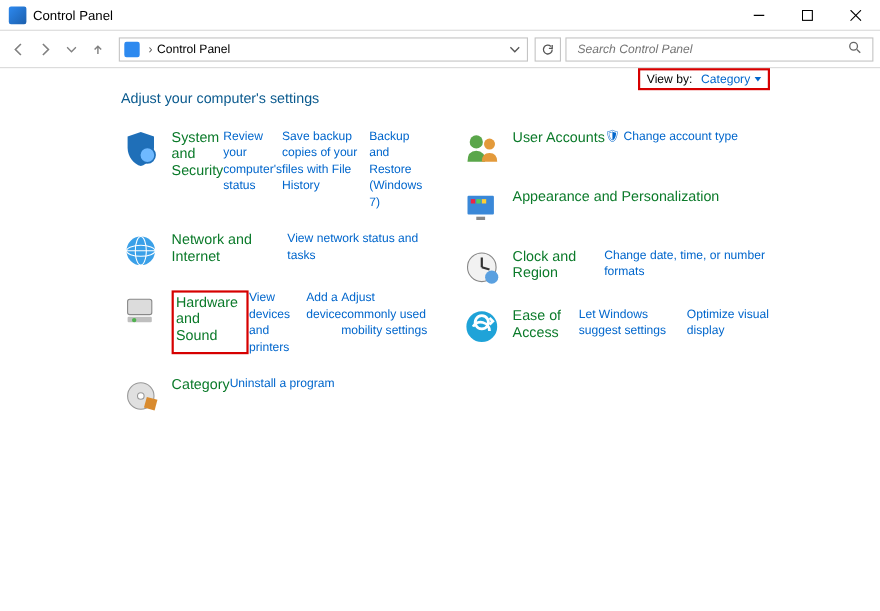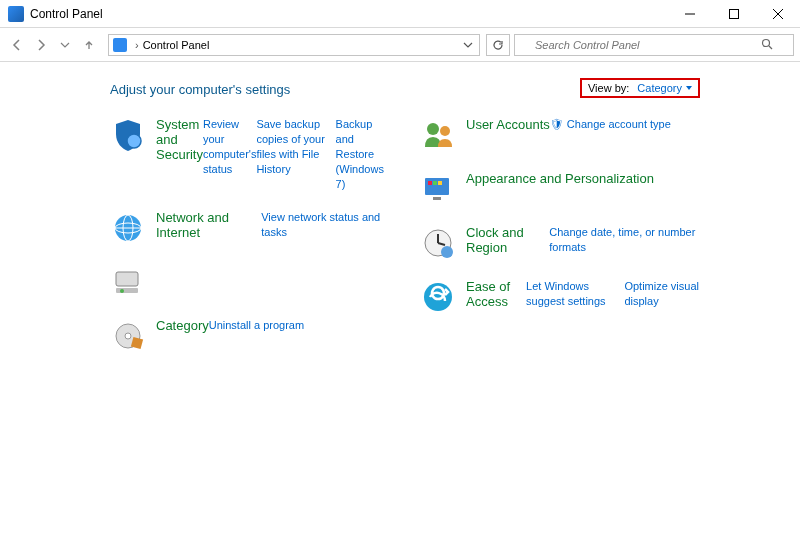--- a/index.html
+++ b/index.html
@@ -17,7 +17,7 @@
 .addressbar .crumb-icon { width: 14px; height: 14px; background: #2d89ef; border-radius: 2px; display: inline-block; margin-right: 4px;}
 .addressbar .caret { margin: 0 4px; color: #555; }
 .addrbtn { width: 22px; height: 22px; display: flex; align-items: center; justify-content: center; color: #555; }
-.searchbox { width: 280px; height: 22px; border: 1px solid #c4c4c4; margin-left: 4px; display: flex; align-items: center; padding: 0 20px; }
+.searchbox { width: 280px; height: 22px; border: 1px solid #c4c4c4; margin-left: 4px; display: flex; align-items: center; padding: 0 10px; }
 .searchbox input { border: none; outline: none; flex: 1; font-size: 11px; font-style: italic; color: #666; }
 .searchbox .sicon { color: #666; }
 .content { position: relative; padding: 20px 0 0 110px; }

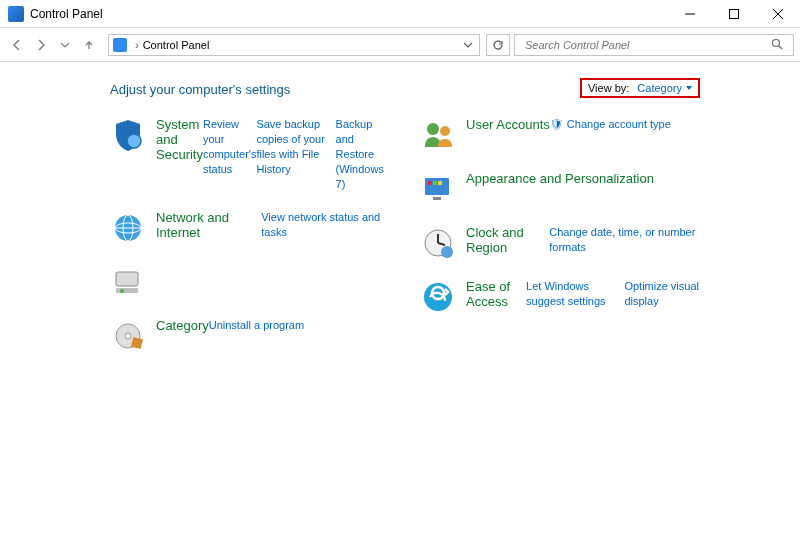--- a/index.html
+++ b/index.html
@@ -22,7 +22,7 @@
 .searchbox .sicon { color: #666; }
 .content { position: relative; padding: 20px 0 0 110px; }
 .heading { color: #0a5a8e; font-size: 13px; margin-bottom: 14px; margin-left: 0px;}
-.viewby { position: absolute; right: 100px; top: 16px; display: flex; align-items: center; gap: 8px; border: 2px solid #d60000; padding: 2px 6px; }
+.viewby { position: absolute; right: 100px; top: 0; display: flex; align-items: center; gap: 8px; border: 2px solid #d60000; padding: 2px 6px; }
 .viewby .lbl { color: #000; font-size: 11px;}
 .viewby .val { color: #0066cc; font-size: 11px; display: flex; align-items: center; gap: 4px;}
 .viewby .drop { border-top: 4px solid #0066cc; border-left: 3px solid transparent; border-right: 3px solid transparent; display: inline-block; }

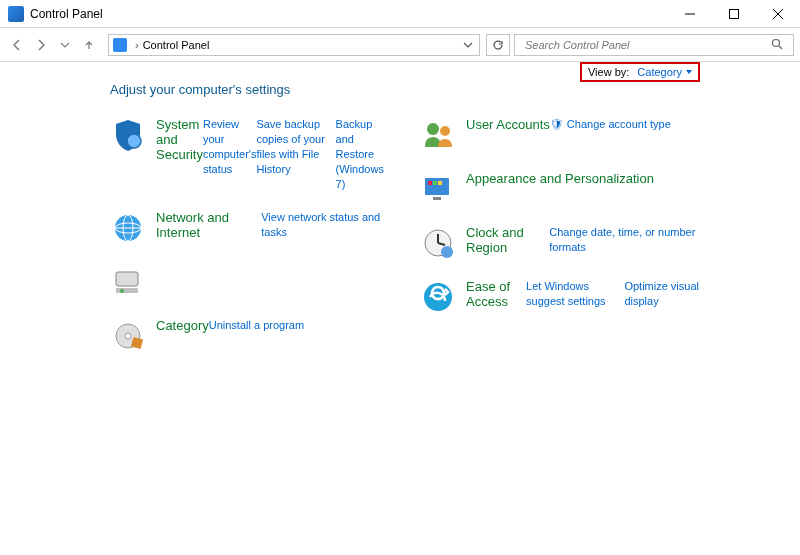--- a/index.html
+++ b/index.html
@@ -149,6 +149,12 @@
               <rect x="6" y="24" width="22" height="5" rx="1" fill="#bfbfbf"></rect>
               <circle cx="12" cy="27" r="2" fill="#4fb24f"></circle>
             </svg></div>
+          <div class="texts">
+            <a class="cat-title">Hardware and Sound</a>
+            <a class="cat-link">View devices and printers</a>
+            <a class="cat-link">Add a device</a>
+            <a class="cat-link">Adjust commonly used mobility settings</a>
+          </div>
         </div>
         <div class="cat">
           <div class="icon"><svg viewBox="0 0 36 36">

